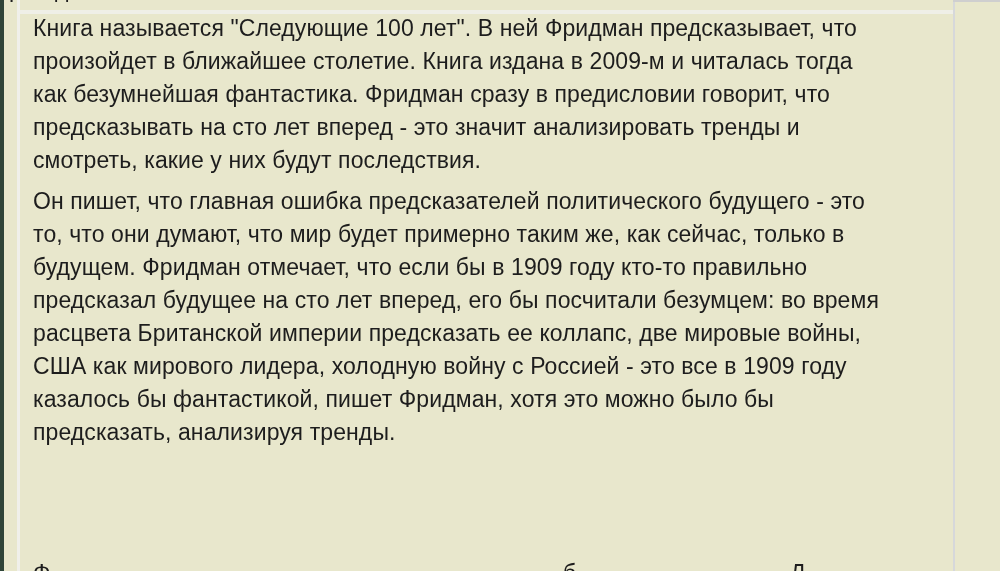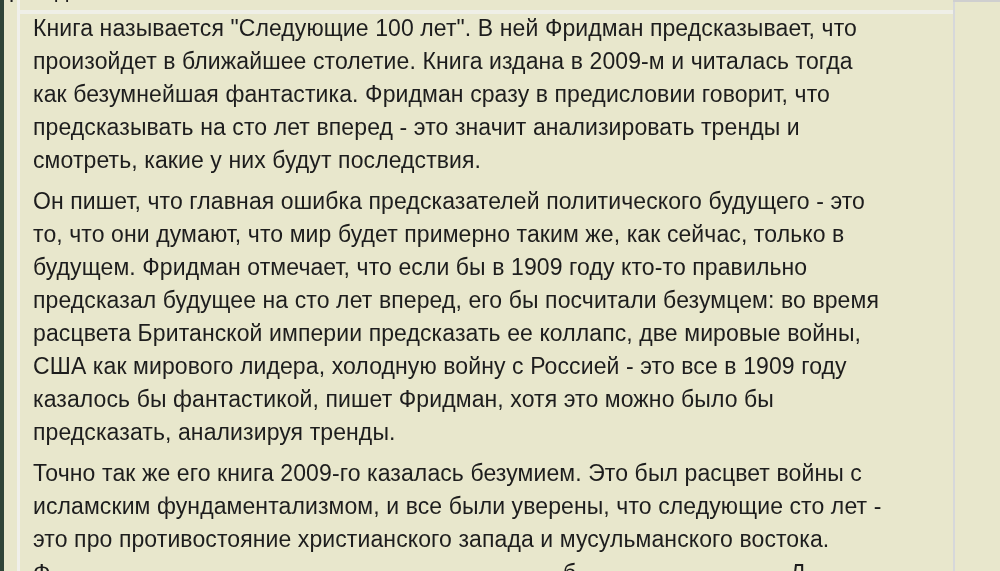--- a/index.html
+++ b/index.html
@@ -135,9 +135,6 @@
 США как мирового лидера, холодную войну с Россией - это все в 1909 году
 казалось бы фантастикой, пишет Фридман, хотя это можно было бы
 предсказать, анализируя тренды.</p>
-    <p>Точно так же его книга 2009-го казалась безумием. Это был расцвет войны с
-исламским фундаментализмом, и все были уверены, что следующие сто лет -
-это про противостояние христианского запада и мусульманского востока.</p>
   </div>
 
   <div class="clipped-bottom">

